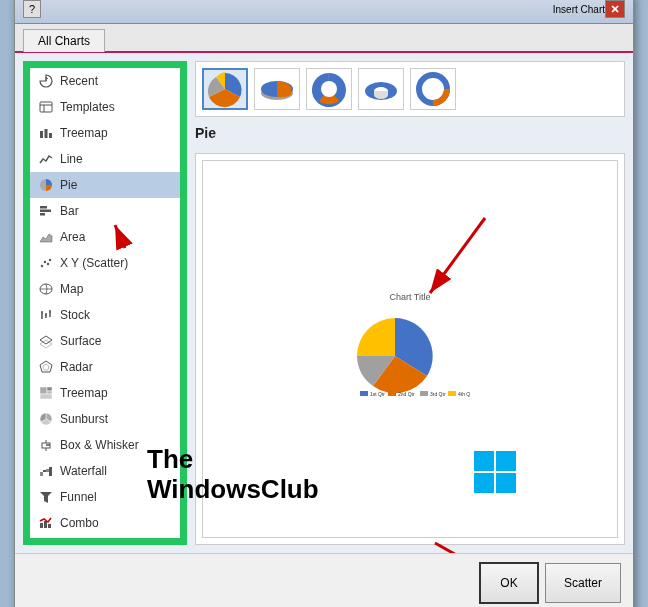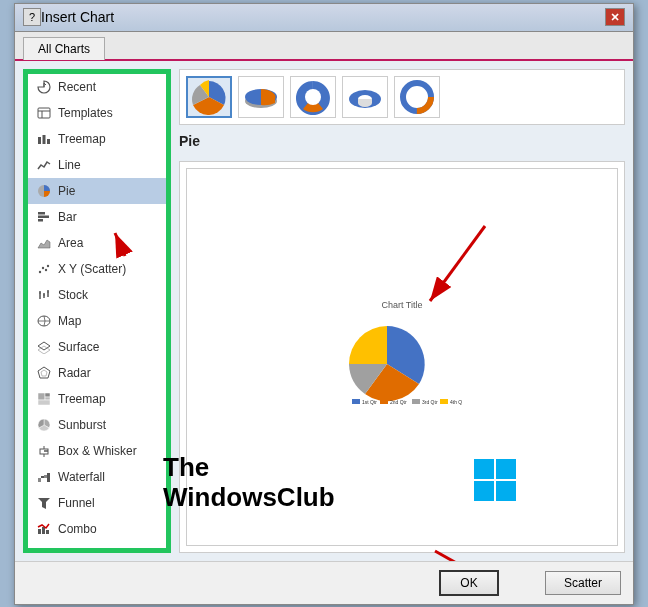--- a/index.html
+++ b/index.html
@@ -30,10 +30,10 @@
       height: 28px;
     }
     .title-bar-title {
-      font-size: 14px;
+      font-size: 10px;
       color: #000;
       flex: 1;
-      text-align: left;
+      text-align: right;
     }
     .title-bar-controls {
       display: flex;

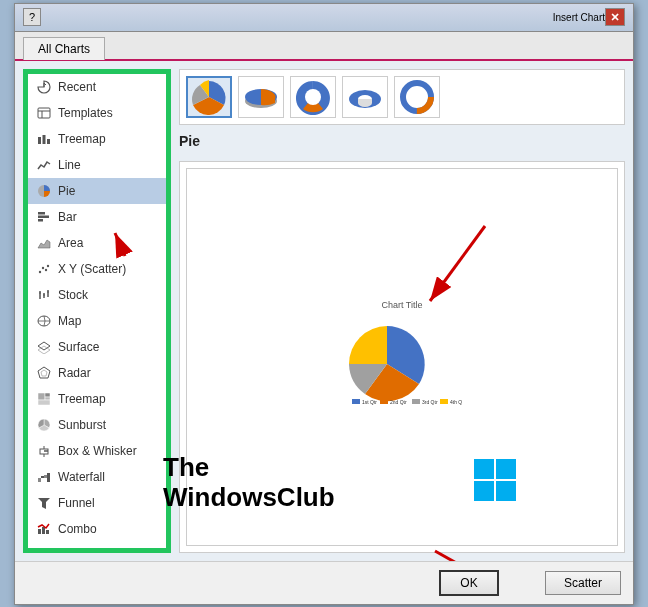--- a/index.html
+++ b/index.html
@@ -90,9 +90,9 @@
       min-height: 500px;
     }
     .left-panel {
-      width: 148px;
+      width: 164px;
       background: #fff;
-      border: 5px solid #22c55e;
+      border: 7px solid #22c55e;
       overflow-y: auto;
     }
     .left-item {

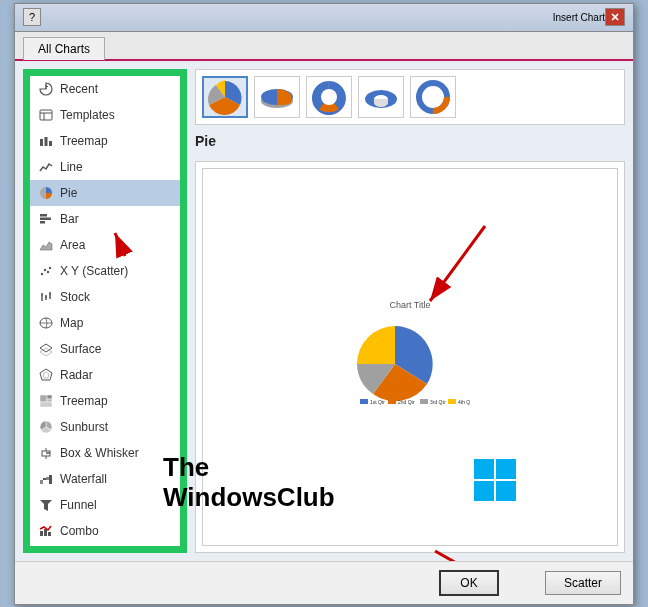--- a/index.html
+++ b/index.html
@@ -318,6 +318,17 @@
         <div class="left-item">
           <div class="left-item-icon">
             <svg width="14" height="14" viewBox="0 0 14 14">
+                <ellipse cx="7" cy="7" rx="6" ry="5" fill="none" stroke="#555" stroke-width="1"></ellipse>
+                <line x1="1" y1="7" x2="13" y2="7" stroke="#555" stroke-width="0.8"></line>
+                <path d="M7,2 Q9,7 7,12" fill="none" stroke="#555" stroke-width="0.8"></path>
+              </svg>
+          </div>
+          <span>Map</span>
+        </div>
+
+        <div class="left-item">
+          <div class="left-item-icon">
+            <svg width="14" height="14" viewBox="0 0 14 14">
                 <line x1="3" y1="3" x2="3" y2="11" stroke="#555" stroke-width="1.5"></line>
                 <line x1="7" y1="5" x2="7" y2="10" stroke="#555" stroke-width="1.5"></line>
                 <line x1="11" y1="2" x2="11" y2="9" stroke="#555" stroke-width="1.5"></line>
@@ -327,17 +338,6 @@
               </svg>
           </div>
           <span>Stock</span>
-        </div>
-
-        <div class="left-item">
-          <div class="left-item-icon">
-            <svg width="14" height="14" viewBox="0 0 14 14">
-                <ellipse cx="7" cy="7" rx="6" ry="5" fill="none" stroke="#555" stroke-width="1"></ellipse>
-                <line x1="1" y1="7" x2="13" y2="7" stroke="#555" stroke-width="0.8"></line>
-                <path d="M7,2 Q9,7 7,12" fill="none" stroke="#555" stroke-width="0.8"></path>
-              </svg>
-          </div>
-          <span>Map</span>
         </div>
 
         <div class="left-item">

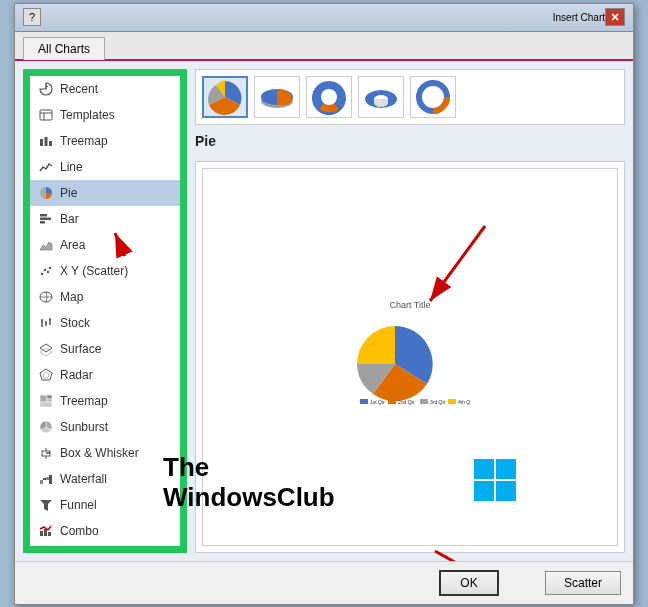--- a/index.html
+++ b/index.html
@@ -528,7 +528,7 @@
       <line x1="420" y1="490" x2="477" y2="522" stroke="#cc0000" stroke-width="3" marker-end="url(#arrowhead)"></line>
     </svg>
 
-    <div style="position:absolute;bottom:48px;left:148px;pointer-events:none;">
+    <div style="position:absolute;bottom:48px;left:132px;pointer-events:none;">
       <div style="font-size:26px;font-weight:bold;color:#000;line-height:1.15;">
         <span>The</span><br>
         <span>WindowsClub</span>

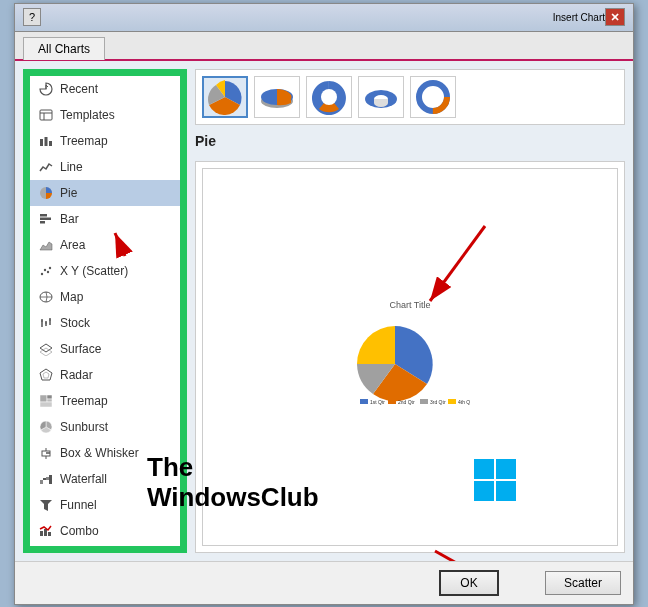--- a/index.html
+++ b/index.html
@@ -187,14 +187,13 @@
       border-top: 1px solid #ccc;
     }
     .btn {
-      padding: 4px 18px;
+      padding: 12px 18px;
       border: 1px solid #888;
       background: linear-gradient(to bottom, #f5f5f5, #e0e0e0);
       cursor: pointer;
       font-size: 12px;
       min-width: 60px;
       text-align: center;
-      margin-left: 40px;
     }
     .btn.default {
       border: 2px solid #333;

